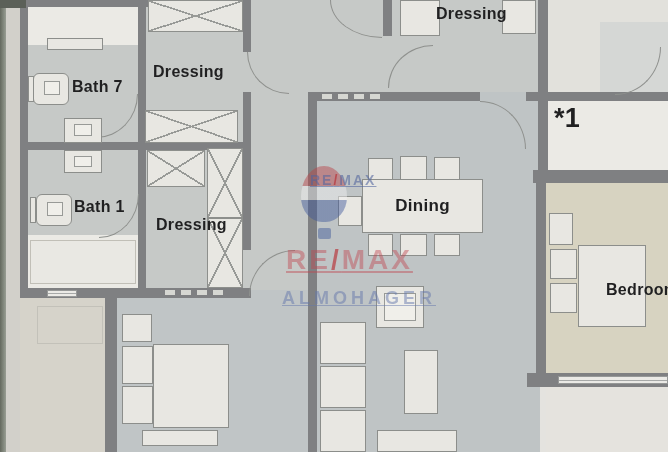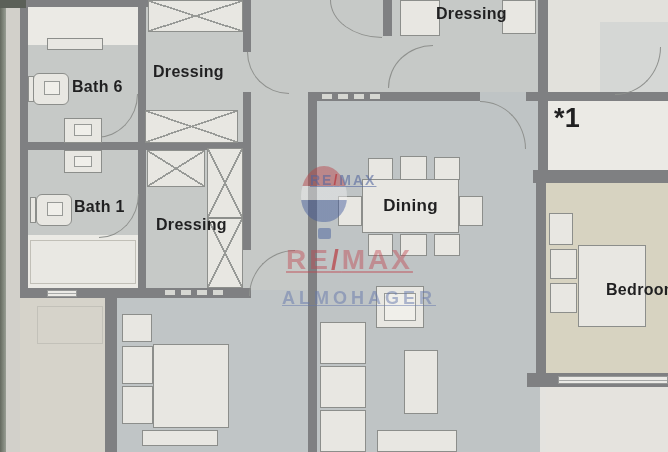--- a/index.html
+++ b/index.html
@@ -177,7 +177,7 @@
   <div class="furn-light" style="left:30px;top:240px;width:106px;height:44px;"></div>
 
   <div class="lbl" style="left:436px;top:5px;">Dressing</div>
-  <div class="lbl" style="left:72px;top:78px;">Bath 6</div>
+  <div class="lbl" style="left:72px;top:78px;">Bath 7</div>
   <div class="lbl" style="left:153px;top:63px;">Dressing</div>
   <div class="lbl" style="left:74px;top:198px;">Bath 1</div>
   <div class="lbl" style="left:156px;top:216px;">Dressing</div>

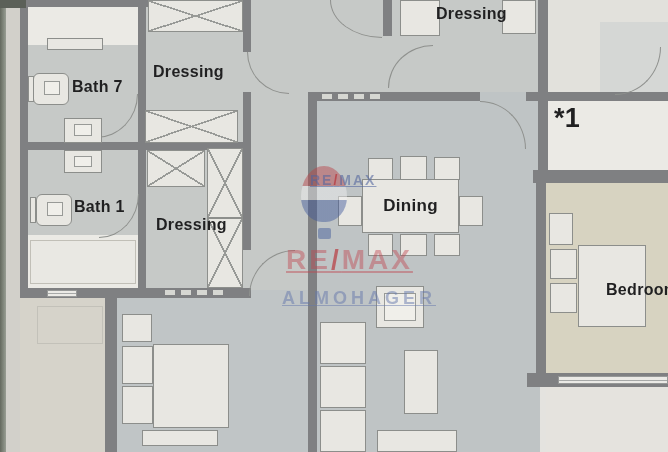--- a/index.html
+++ b/index.html
@@ -134,7 +134,7 @@
   <div class="furn" style="left:400px;top:234px;width:27px;height:22px;"></div>
   <div class="furn" style="left:434px;top:234px;width:26px;height:22px;"></div>
 
-  <div class="furn" style="left:362px;top:179px;width:97px;height:54px;display:flex;align-items:center;justify-content:center;">
+  <div class="furn" style="left:362px;top:179px;width:121px;height:54px;display:flex;align-items:center;justify-content:center;">
     <span class="lbl" style="position:static;font-size:17px;">Dining</span>
   </div>
 

